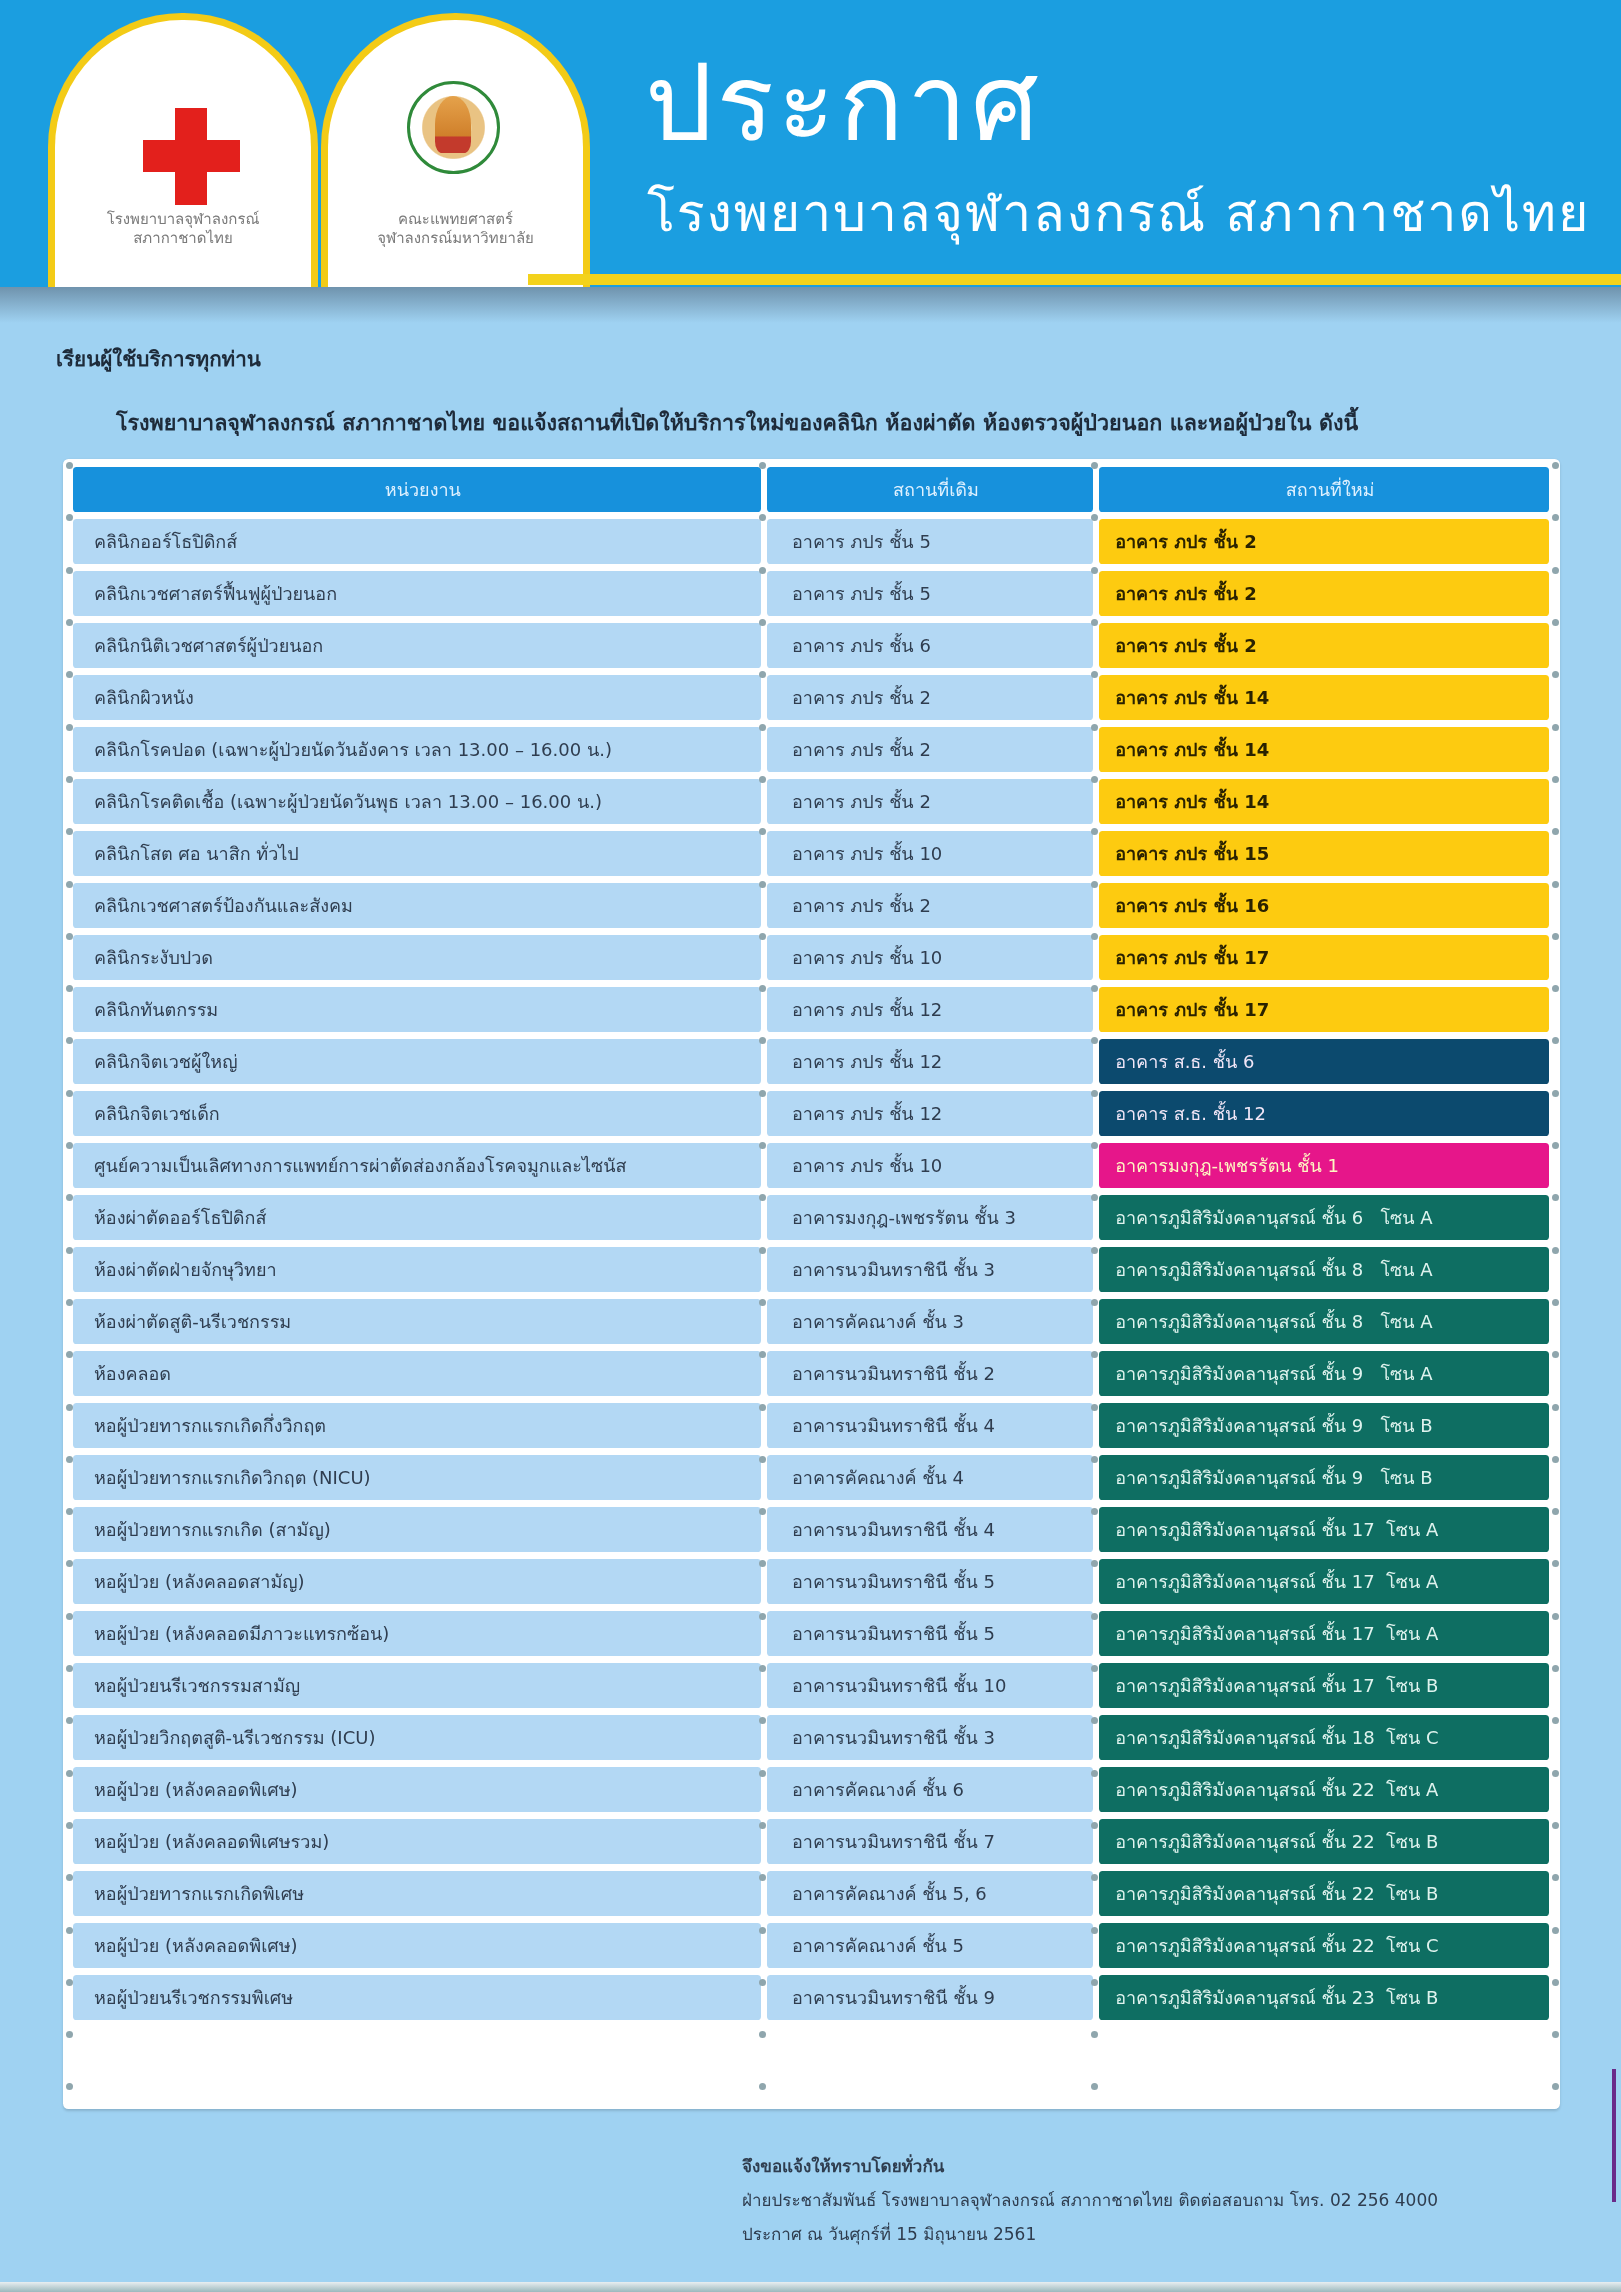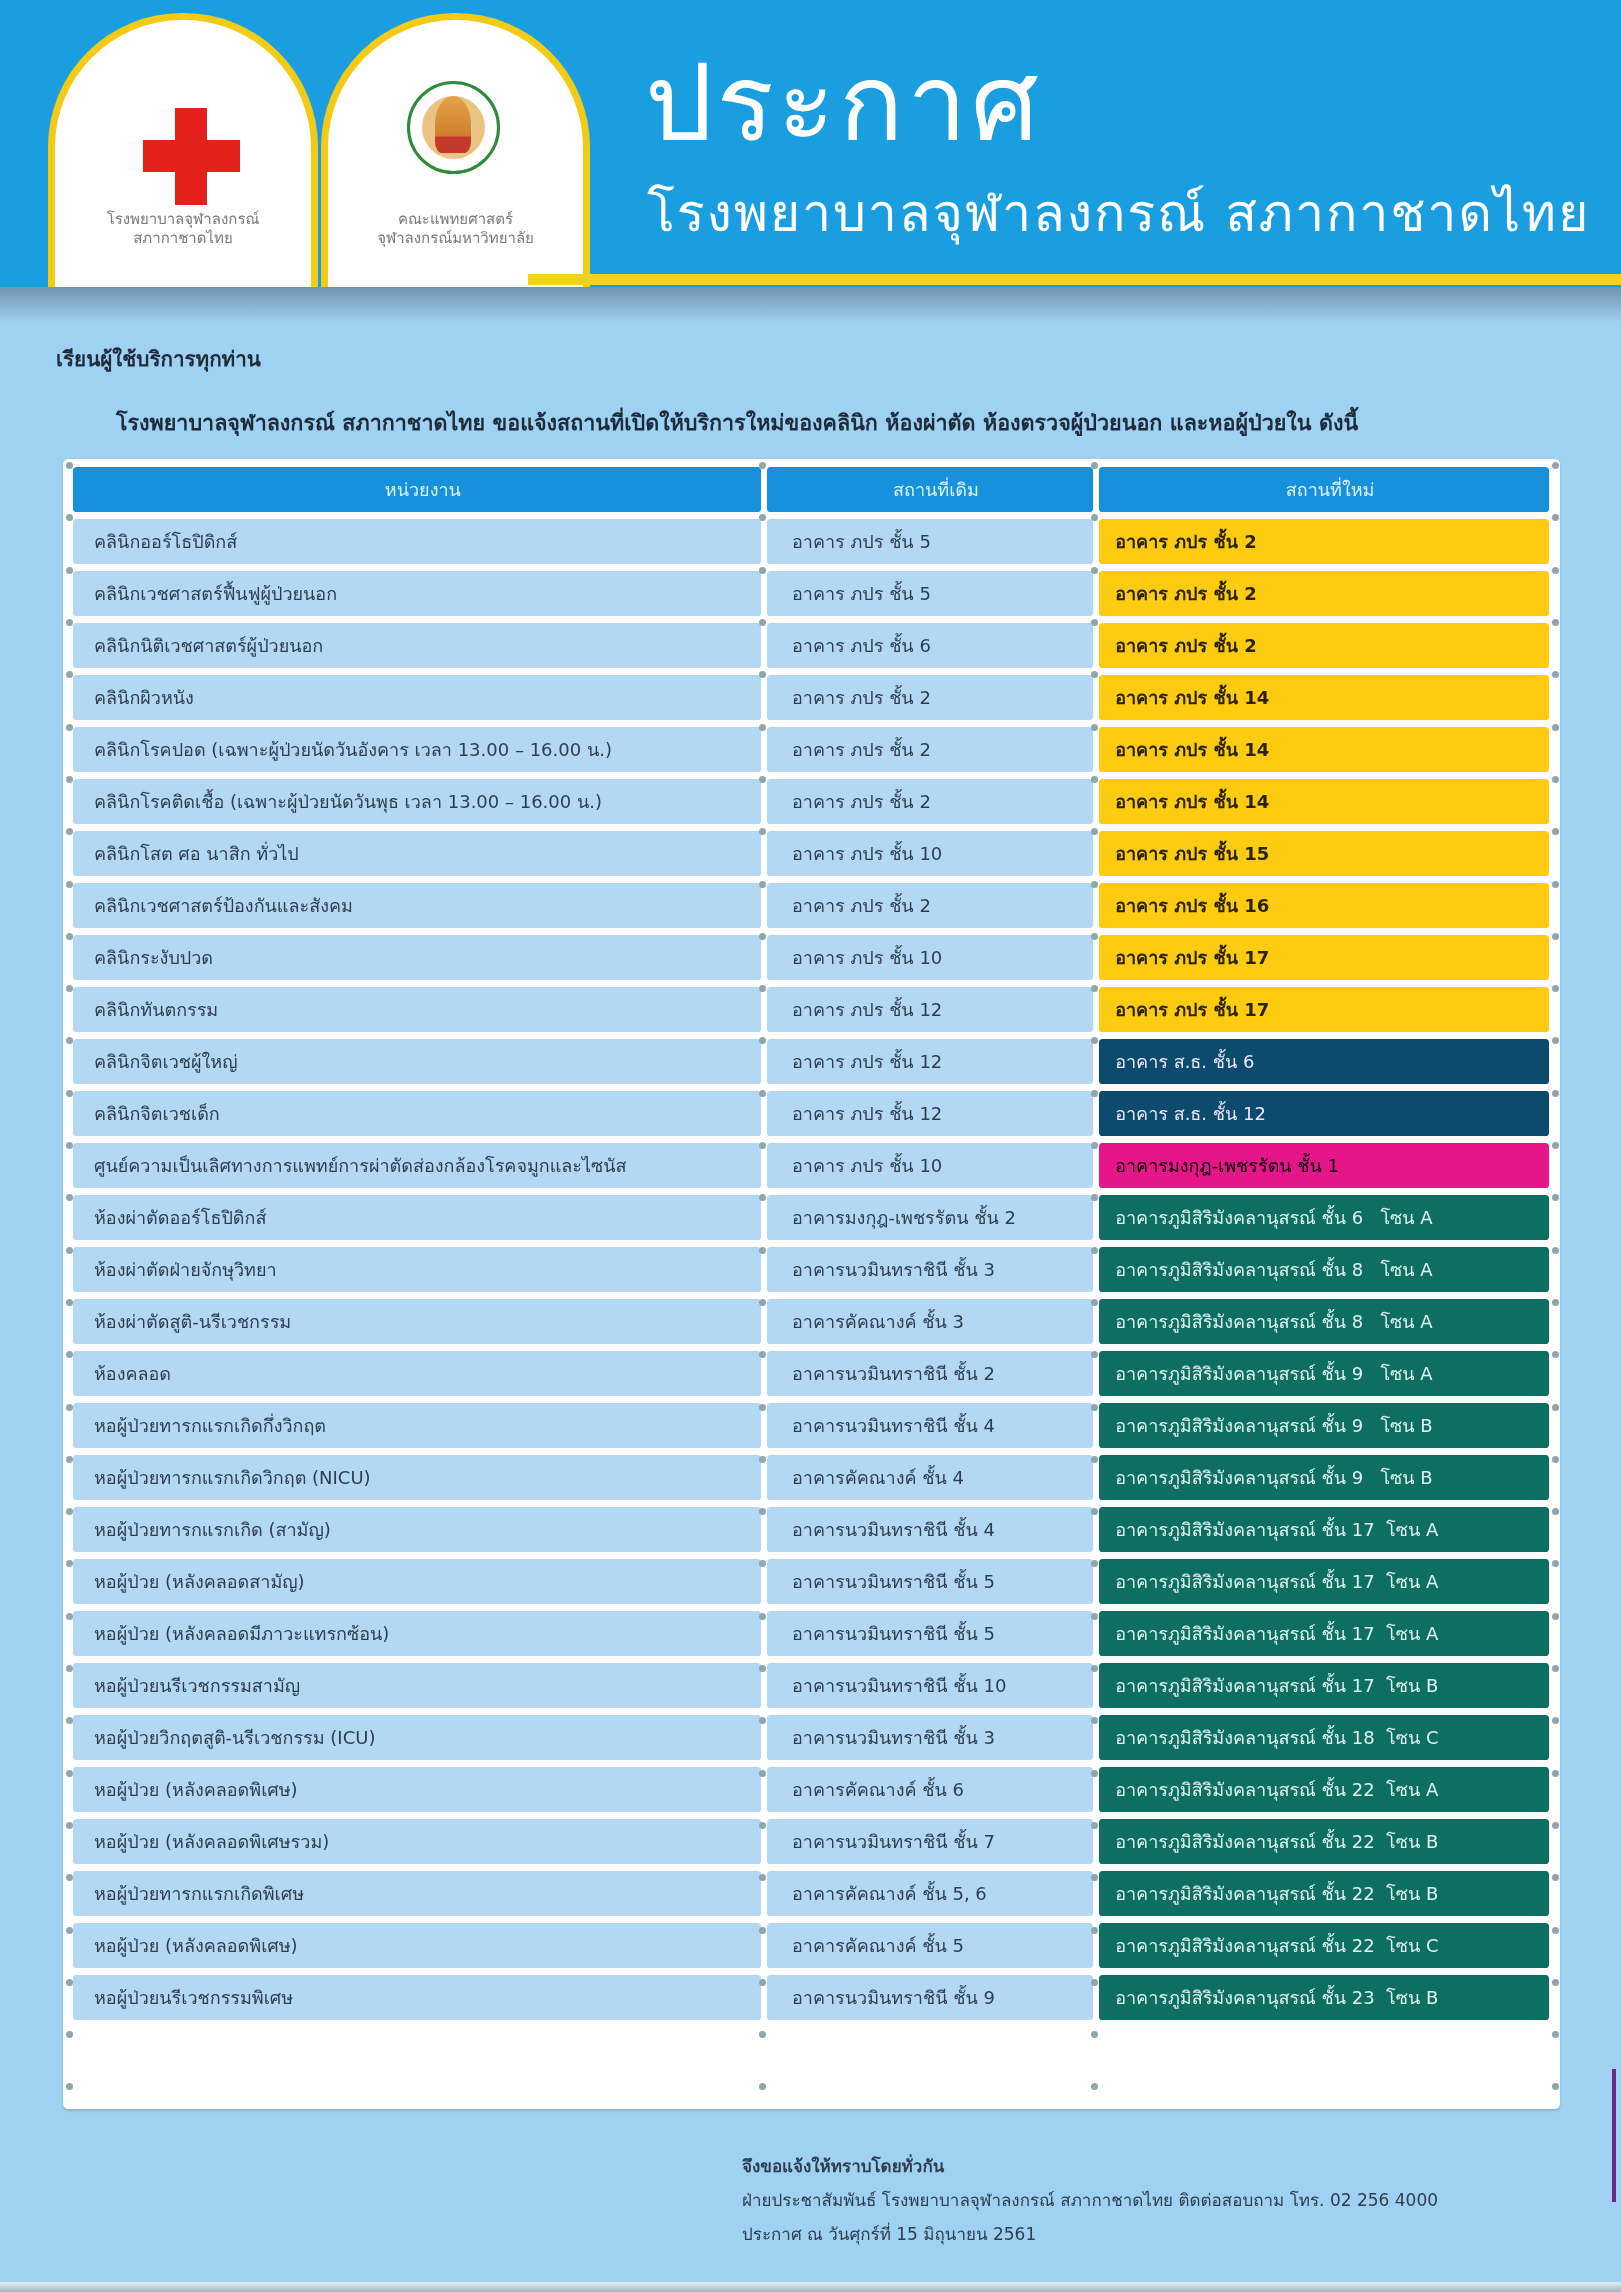--- a/index.html
+++ b/index.html
@@ -98,7 +98,7 @@
   }
   .c3.yellow { background: #fdcb10; color: #2a2200; font-weight: bold; }
   .c3.purple { background: #0c4a6e; color: #f1e6f7; }
-  .c3.pink   { background: #e6168a; color: #000000; }
+  .c3.pink   { background: #e6168a; color: #fef9c3; }
   .c3.teal   { background: #0e6e62; color: #dff3ee; }
   .dot {
     position: absolute; width: 7.2px; height: 7.2px; border-radius: 50%;

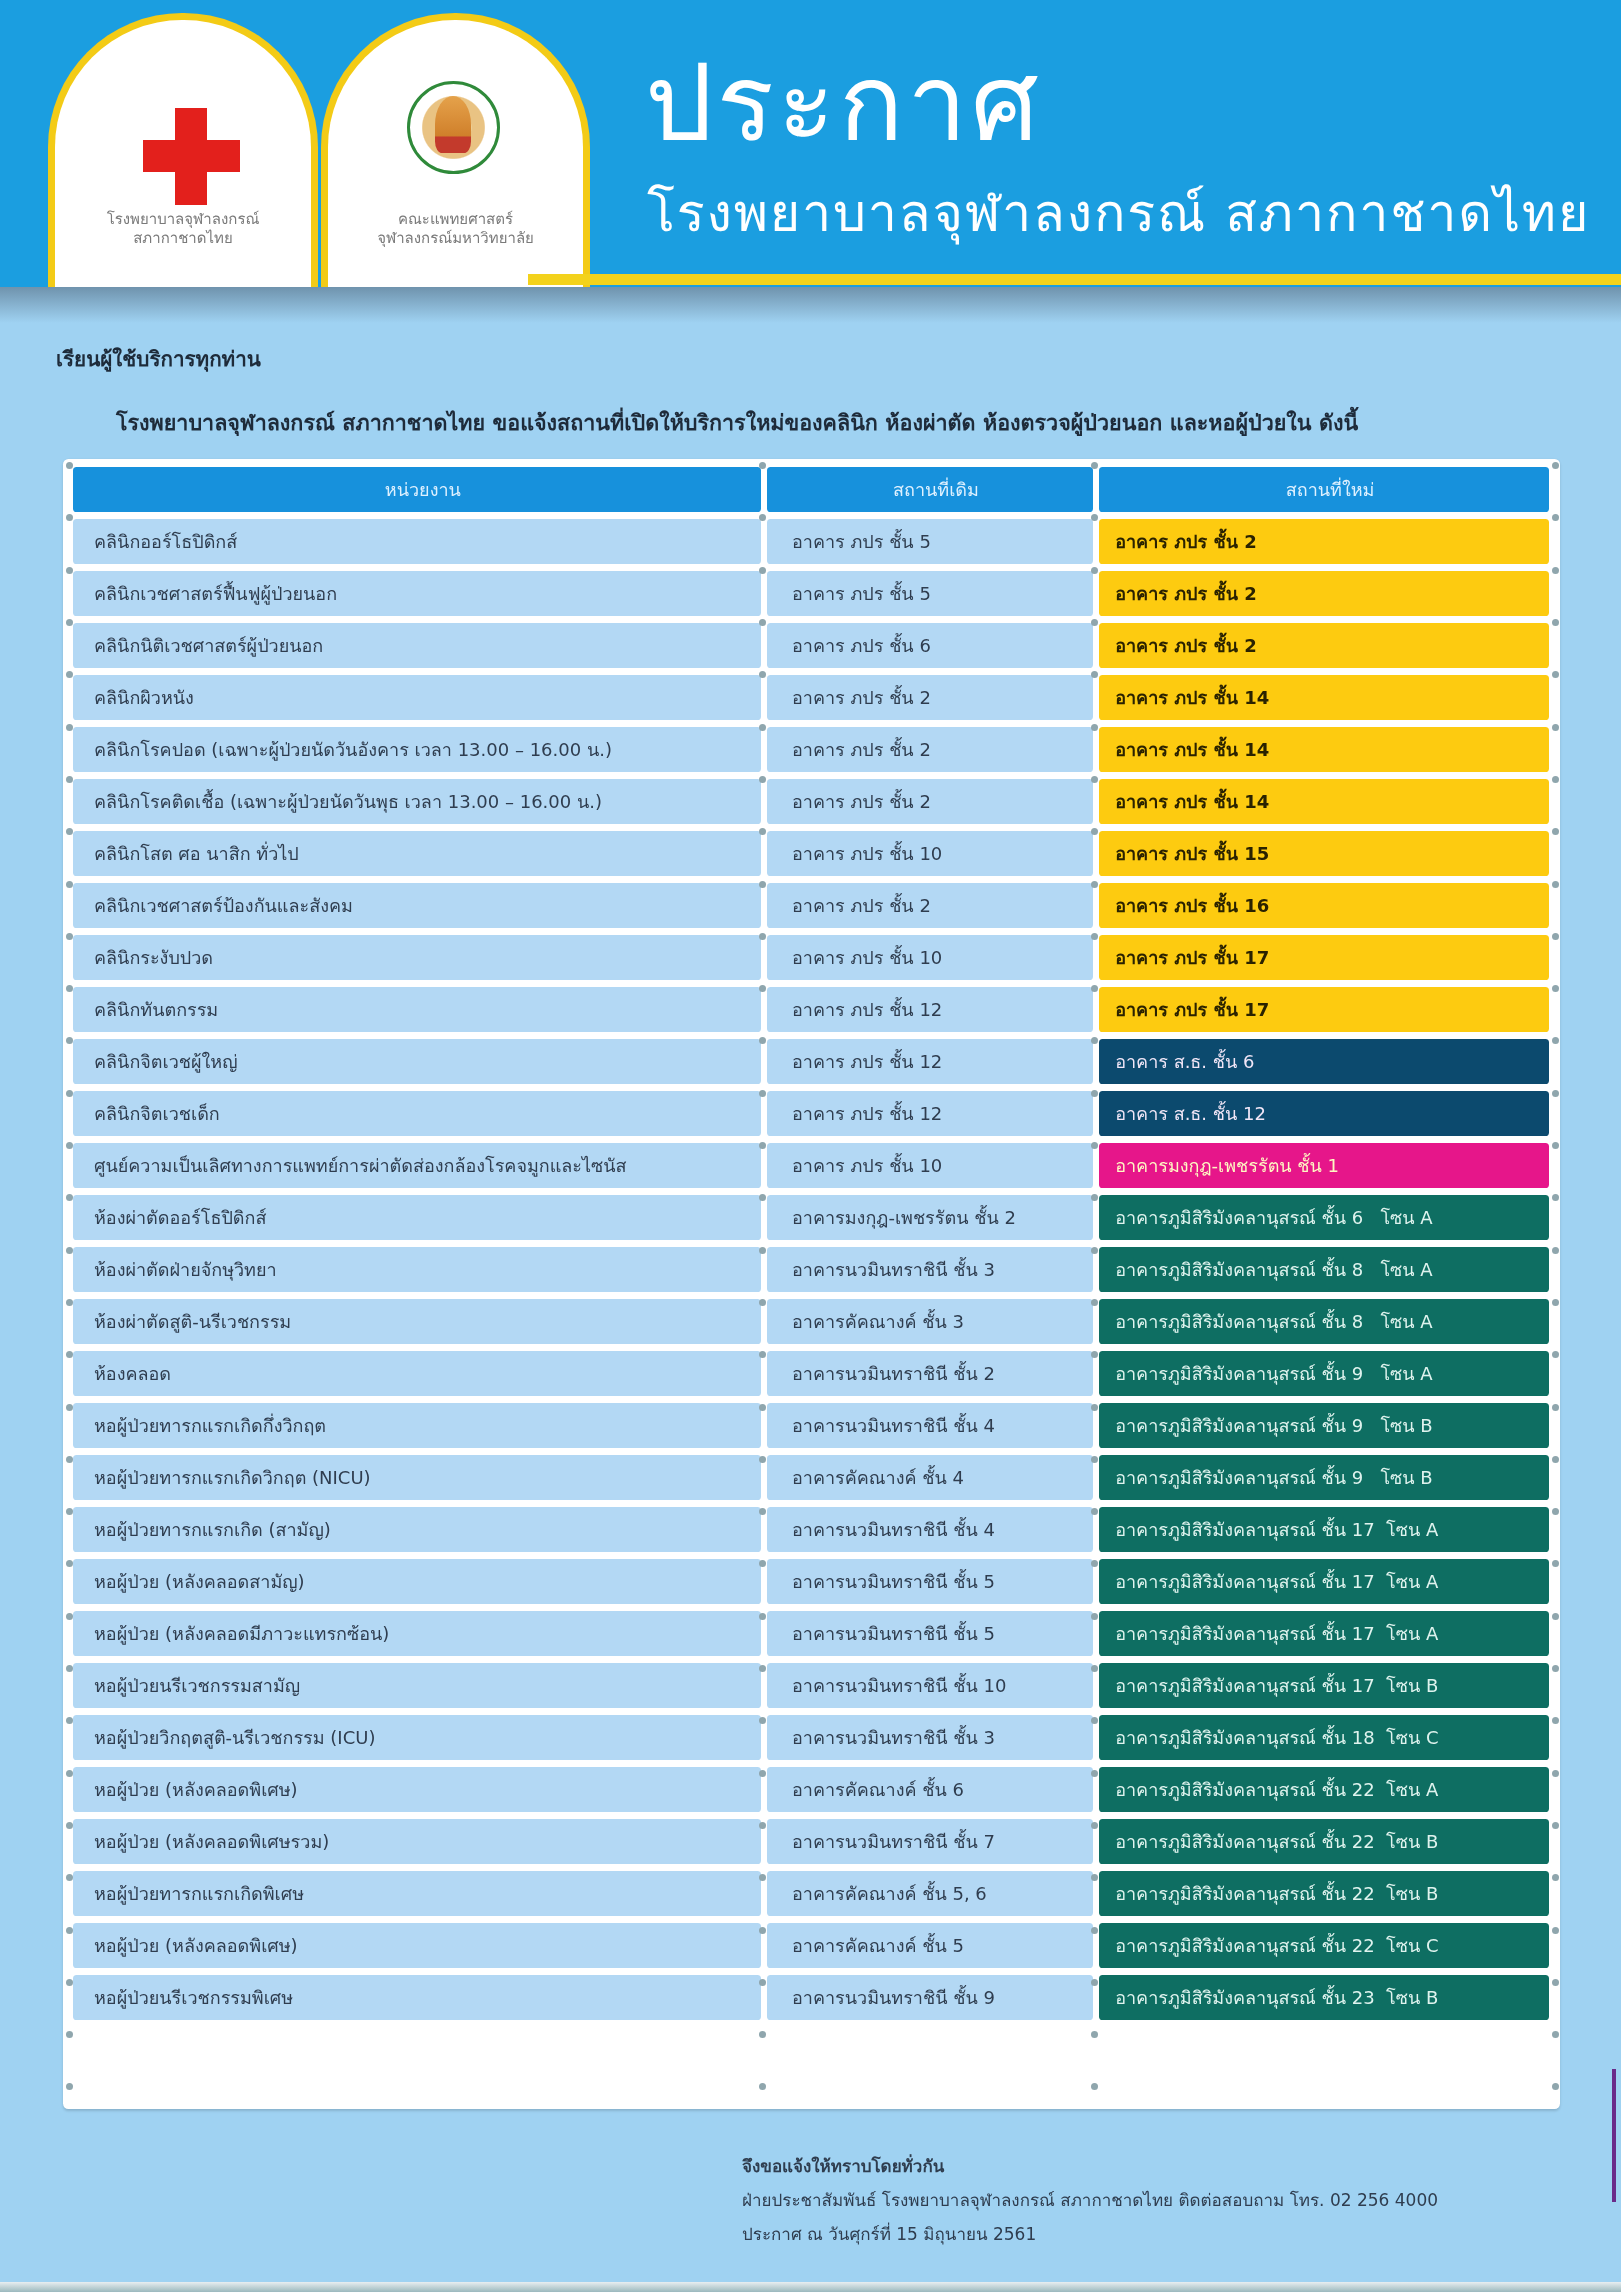--- a/index.html
+++ b/index.html
@@ -221,7 +221,7 @@
     </div>
     <div class="row">
       <div class="cell c1">ห้องผ่าตัดออร์โธปิดิกส์</div>
-      <div class="cell c2">อาคารมงกุฎ-เพชรรัตน ชั้น 2</div>
+      <div class="cell c2">อาคารมงกุฎ-เพชรรัตน ชั้น 3</div>
       <div class="cell c3 teal" style="white-space: pre;">อาคารภูมิสิริมังคลานุสรณ์ ชั้น 6   โซน A</div>
     </div>
     <div class="row">

